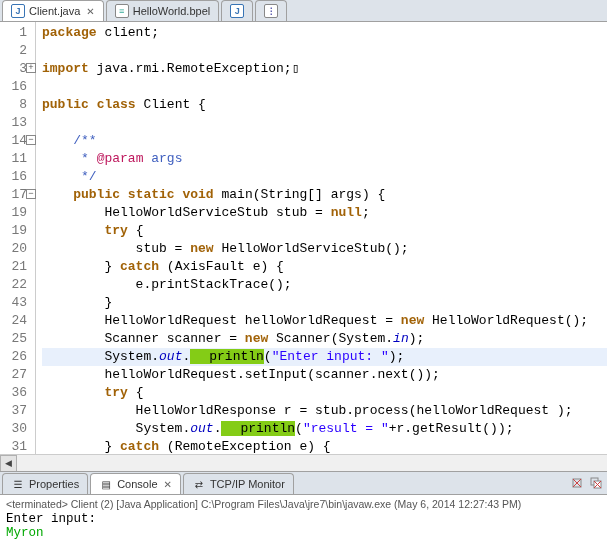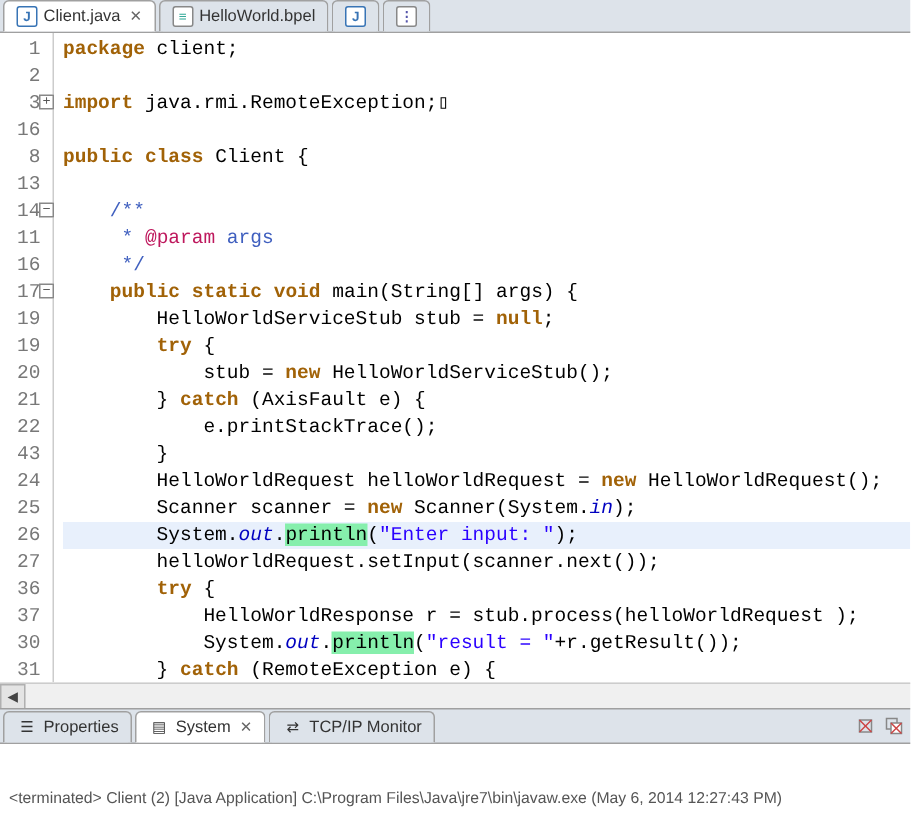--- a/index.html
+++ b/index.html
@@ -28,7 +28,7 @@
   .doc { color: #3f5fbf; }
   .doctag { color: #be185d; font-weight: normal; }
   .field { color: #0000c0; font-style: italic; }
-  .yellow { background: #86efac; }
+  .yellow { background: #84cc16; padding-left: 19px; }
   .hscroll { height: 17px; background: #f0f0f0; border-top: 1px solid #ccc; display:flex; align-items:center; }
   .hscroll .arrow { width:17px; height:17px; background:#e4e4e4; border:1px solid #b0b0b0; display:flex; align-items:center; justify-content:center; font-size:9px; color:#444; }
   

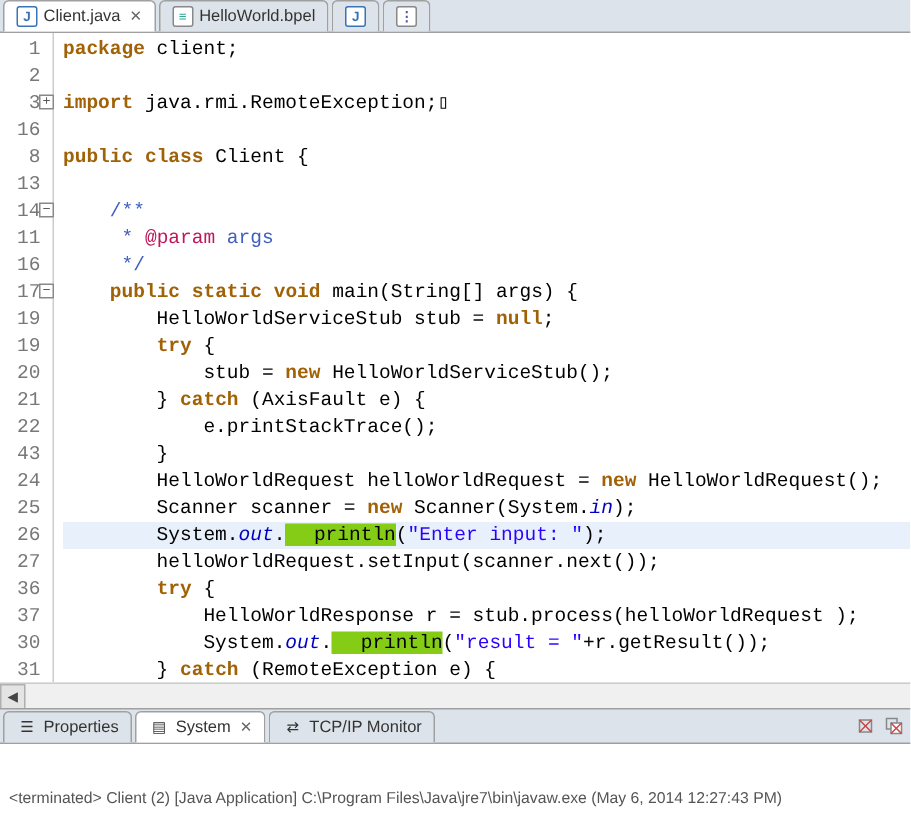--- a/index.html
+++ b/index.html
@@ -107,7 +107,7 @@
       </div>
       <div class="btab active">
         <span class="vicon">▤</span>
-        <span>System</span>
+        <span>Console</span>
         <span class="close-x">✕</span>
       </div>
       <div class="btab">

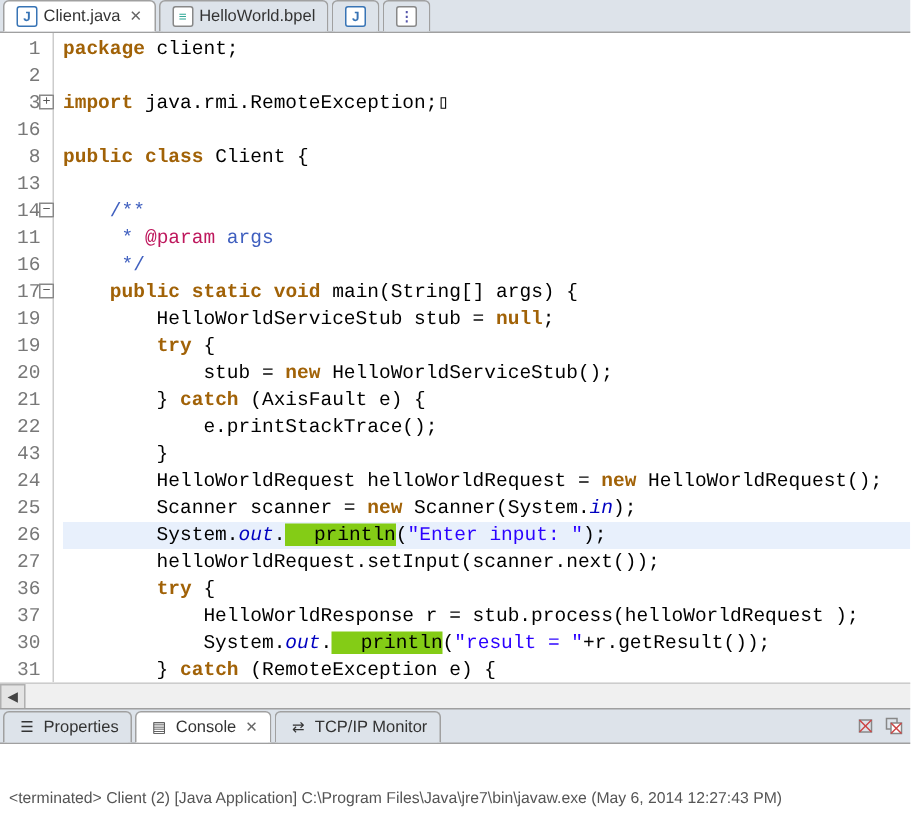--- a/index.html
+++ b/index.html
@@ -41,7 +41,7 @@
   .tbbtn { width:16px; height:16px; margin: 0 3px 3px 0; display:inline-flex; align-items:center; justify-content:center; border:1px solid transparent; }
   
   
-  .console { font-family: Consolas, "Courier New", monospace; font-size: 12.5px; background: #fff; padding: 3px 6px; flex-shrink:0;margin-top:27px; }
+  .console { font-family: Consolas, "Courier New", monospace; font-size: 12.5px; background: #fff; padding: 3px 6px; flex-shrink:0; }
   .console .launch { font-family: Verdana, sans-serif; font-size: 10.5px; color: #555; margin-bottom: 2px; }
   .console .in { color: #00a800; }
 </style>

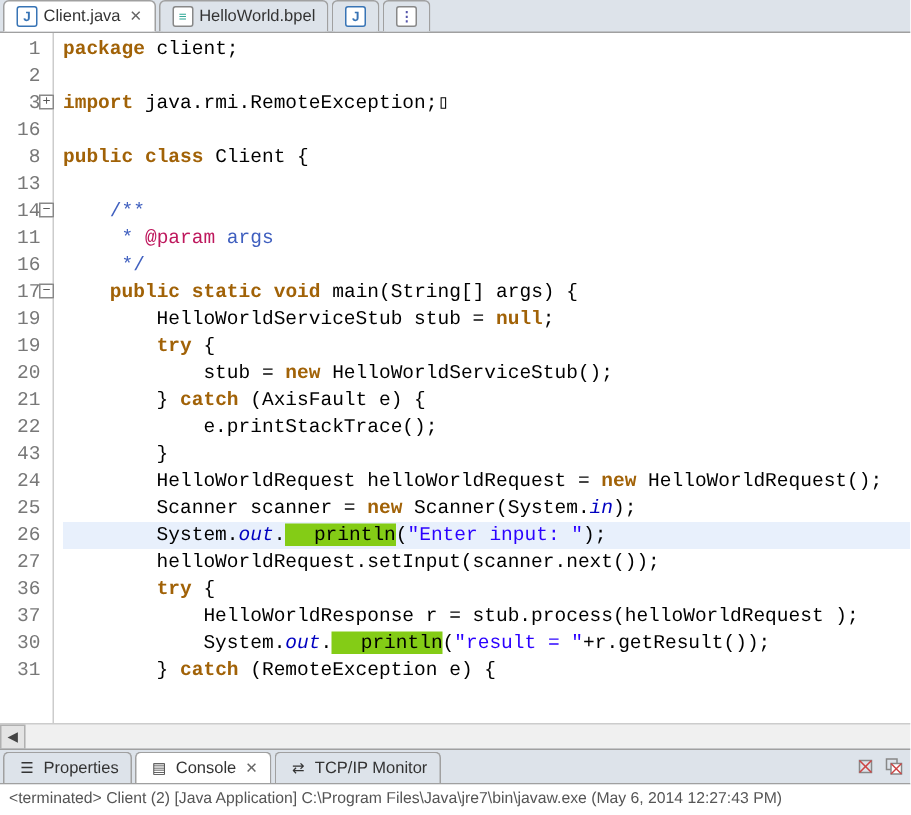--- a/index.html
+++ b/index.html
@@ -136,6 +136,7 @@
 <div class="console">
   <div class="launch">&lt;terminated&gt; Client (2) [Java Application] C:\Program Files\Java\jre7\bin\javaw.exe (May 6, 2014 12:27:43 PM)</div>
   <div id="console-lines">
+      <div>Enter input: </div>
     </div>
 </div>
 

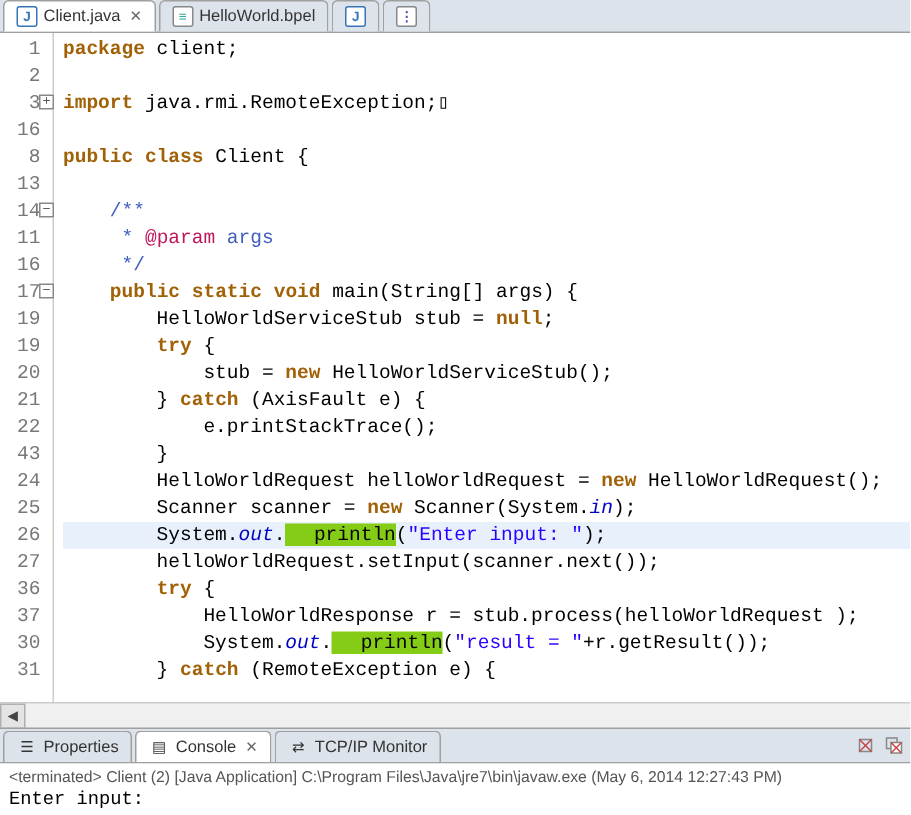--- a/index.html
+++ b/index.html
@@ -137,6 +137,7 @@
   <div class="launch">&lt;terminated&gt; Client (2) [Java Application] C:\Program Files\Java\jre7\bin\javaw.exe (May 6, 2014 12:27:43 PM)</div>
   <div id="console-lines">
       <div>Enter input: </div>
+      <div class="in">Myron</div>
     </div>
 </div>
 

